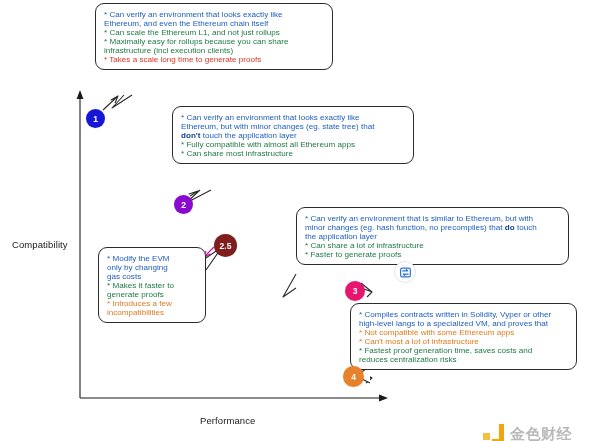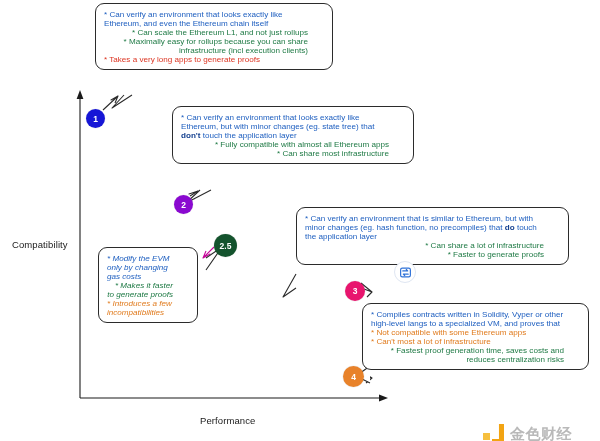--- a/index.html
+++ b/index.html
@@ -37,7 +37,7 @@
   }
   .callout .ln{white-space:normal;}
   .c-blue{color:#2060c0;}
-  .c-green{color:#1f7a45;text-align:right;}
+  .c-green{color:#1f7a45;}
   .c-orange{color:#e07b1e;}
   .c-red{color:#dc3522;}
   .bold{font-weight:bold;color:#14408f;}

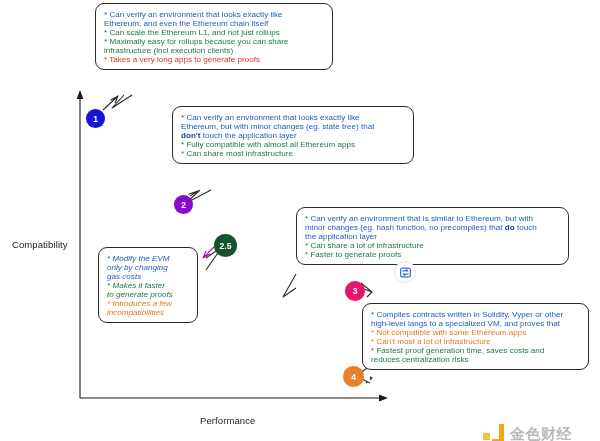--- a/index.html
+++ b/index.html
@@ -138,7 +138,7 @@
     <div class="ln c-blue">* Can verify an environment that looks exactly like Ethereum, and even the Ethereum chain itself</div>
     <div class="ln c-green">* Can scale the Ethereum L1, and not just rollups</div>
     <div class="ln c-green">* Maximally easy for rollups because you can share infrastructure (incl execution clients)</div>
-    <div class="ln c-red">* Takes a very long apps to generate proofs</div>
+    <div class="ln c-red">* Takes a scale long time to generate proofs</div>
   </div>
 
   <div class="callout" id="box2">

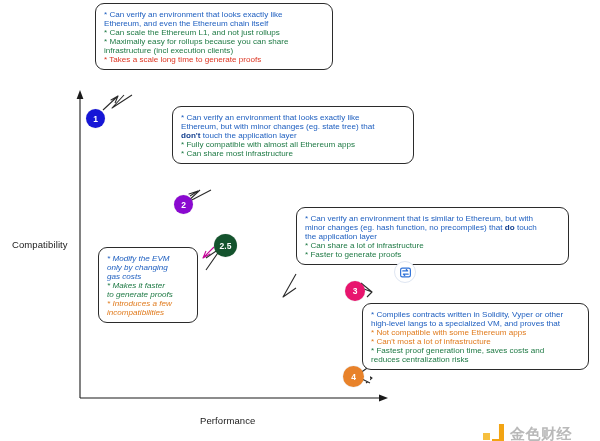--- a/index.html
+++ b/index.html
@@ -62,7 +62,7 @@
   }
   #m1{left:86px;top:109px;width:19px;height:19px;background:#1616d6;font-size:8.5px;}
   #m2{left:174px;top:195px;width:19px;height:19px;background:#8a09d0;font-size:8.5px;}
-  #m25{left:214px;top:234px;width:23px;height:23px;background:#14532d;font-size:8.5px;}
+  #m25{left:214px;top:234px;width:23px;height:23px;background:#7f1d1d;font-size:8.5px;}
   #m3{left:345px;top:281px;width:20px;height:20px;background:#e8156e;font-size:8.5px;}
   #m4{left:343px;top:366px;width:21px;height:21px;background:#e8822a;font-size:8.5px;}
 

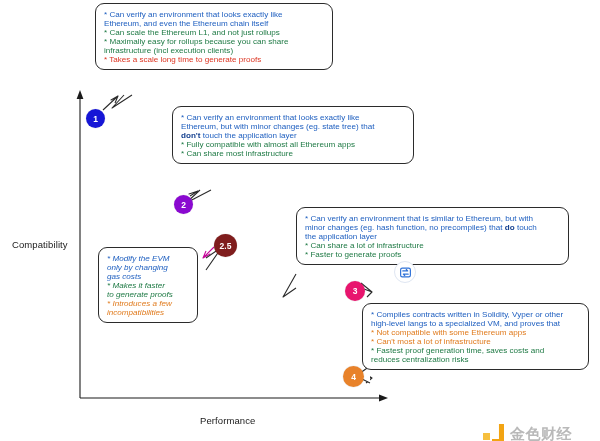--- a/index.html
+++ b/index.html
@@ -46,7 +46,7 @@
   #box2{left:172px;top:106px;width:242px;}
   #box3{left:296px;top:207px;width:273px;}
   #box4{left:362px;top:303px;width:227px;}
-  #box25{left:98px;top:247px;width:100px;font-style:italic;}
+  #box25{left:98px;top:247px;width:108px;}
 
   
   .marker{

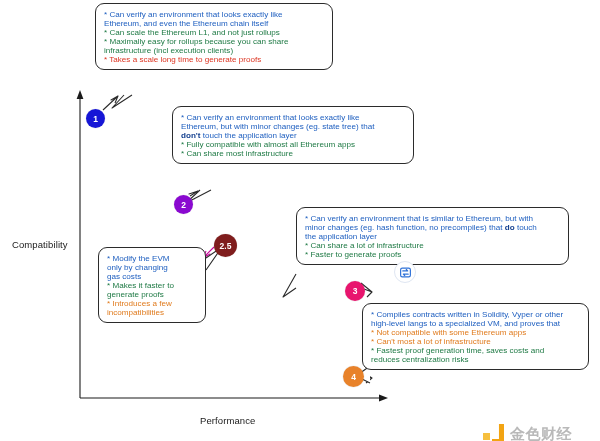--- a/index.html
+++ b/index.html
@@ -45,7 +45,7 @@
   #box1{left:95px;top:3px;width:238px;}
   #box2{left:172px;top:106px;width:242px;}
   #box3{left:296px;top:207px;width:273px;}
-  #box4{left:362px;top:303px;width:227px;}
+  #box4{left:350px;top:303px;width:227px;}
   #box25{left:98px;top:247px;width:108px;}
 
   

